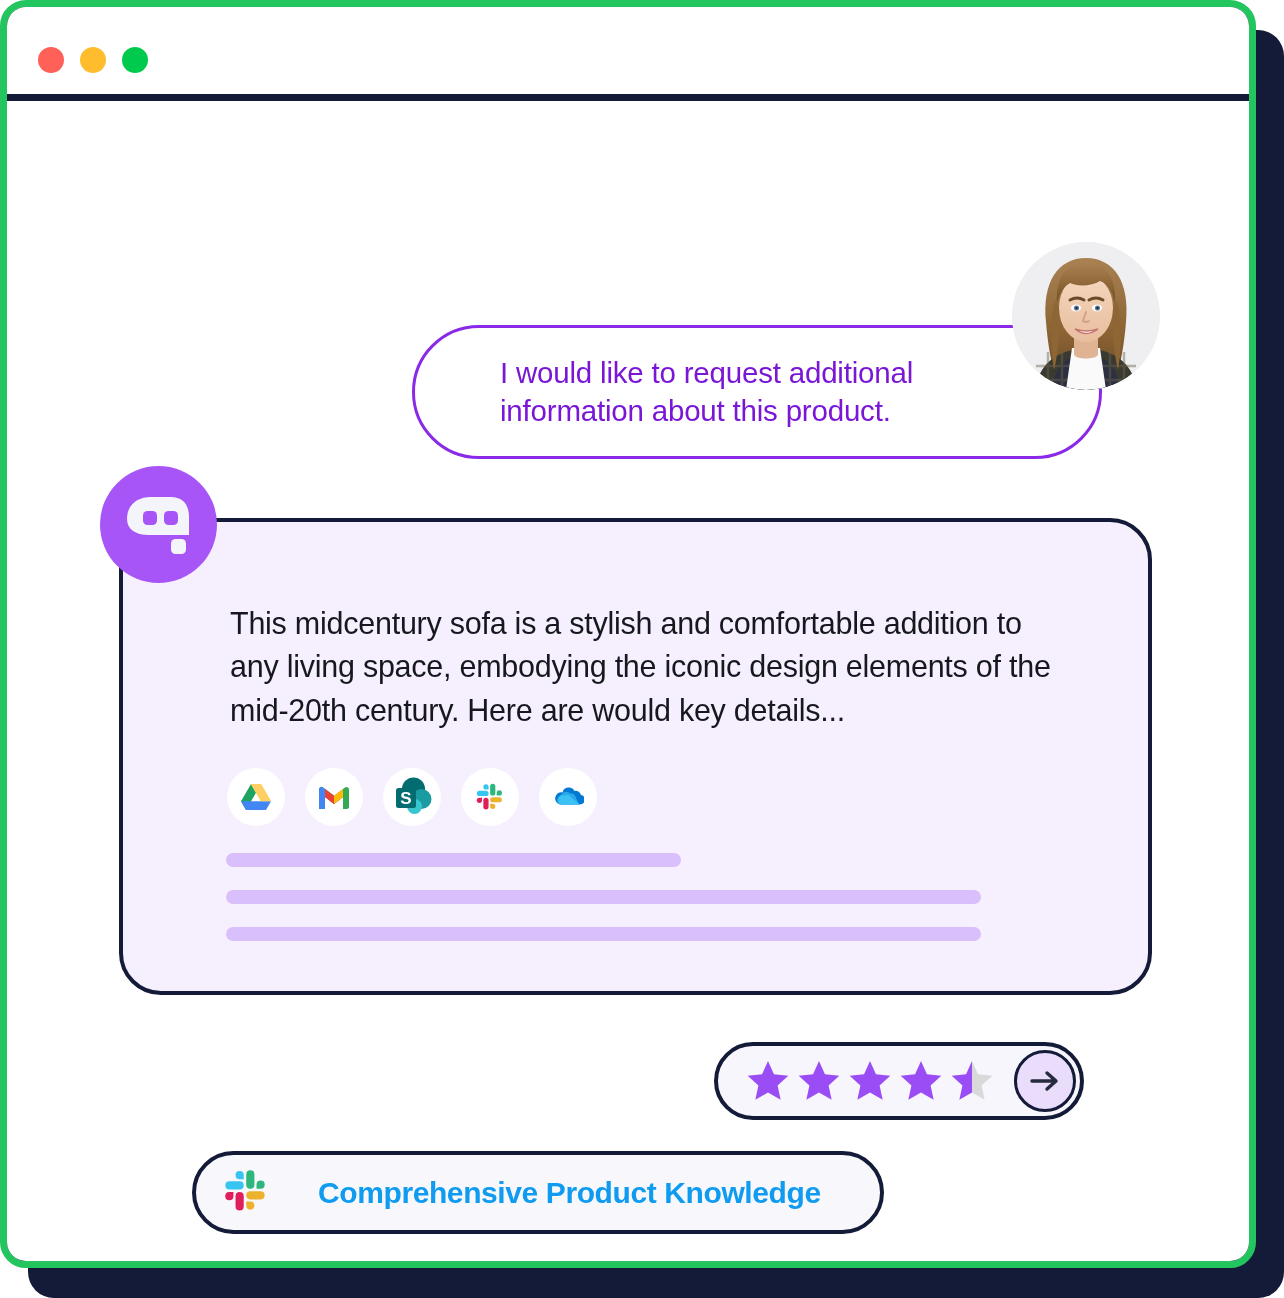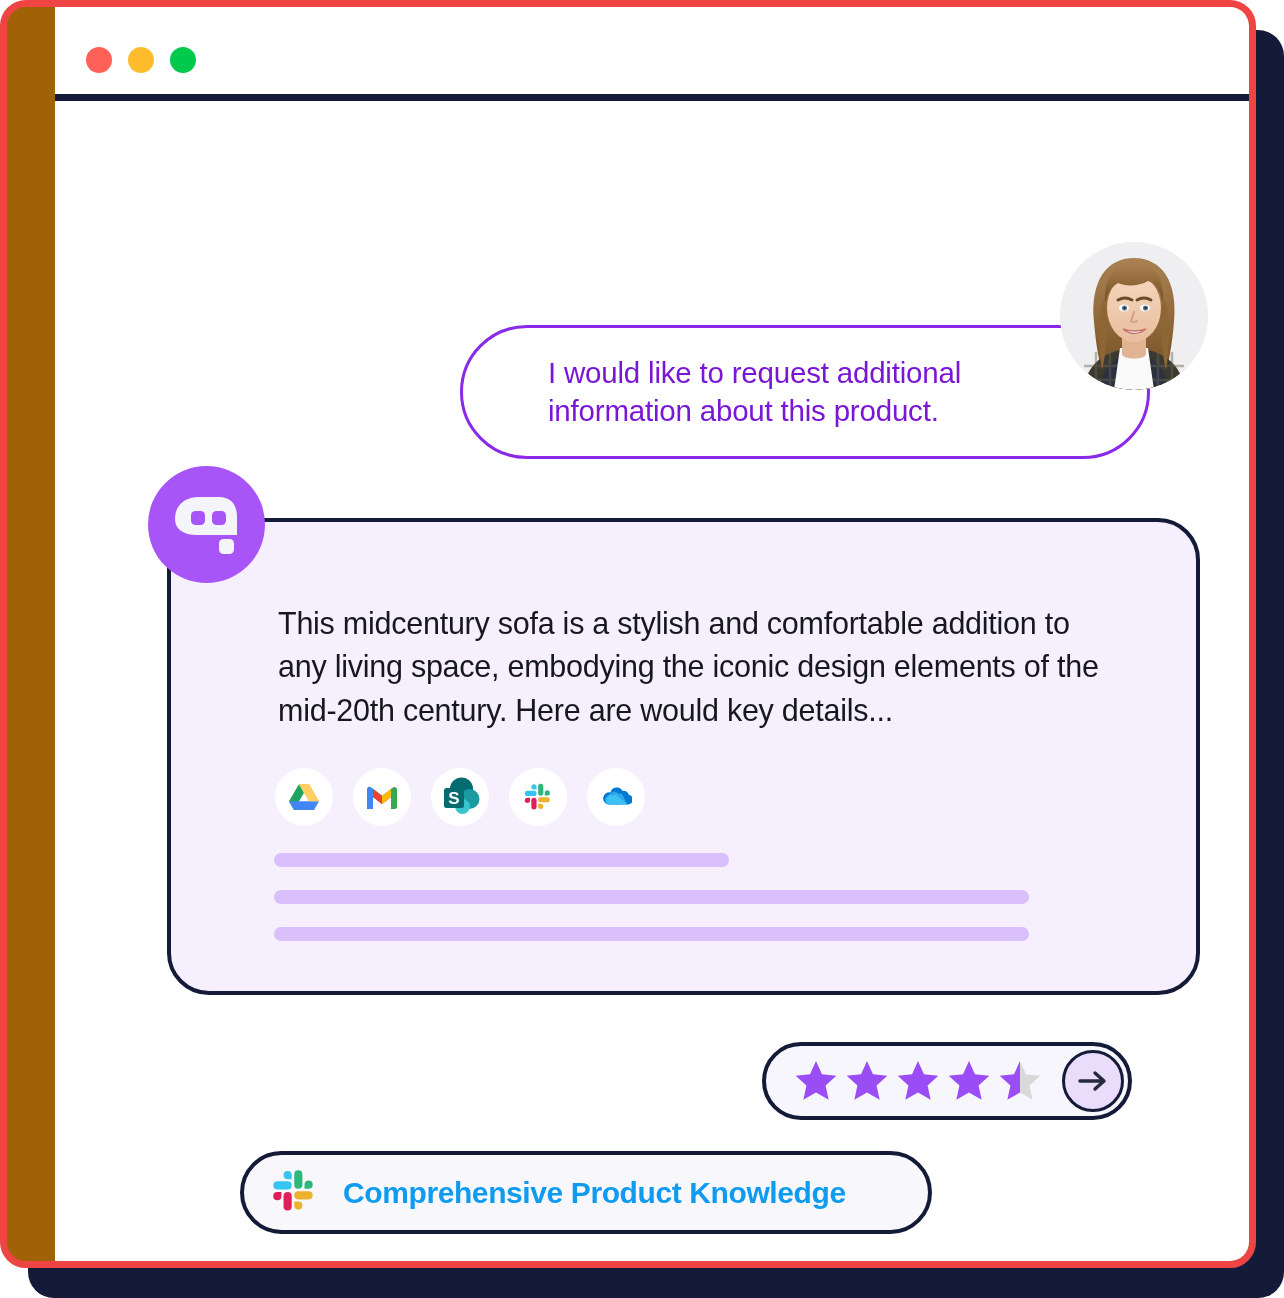--- a/index.html
+++ b/index.html
@@ -22,12 +22,11 @@
     width: 1256px;
     height: 1268px;
     box-sizing: border-box;
-    border: 7px solid #ef4444;
+    border: 7px solid #22c55e;
     border-radius: 26px;
-    background: #a16207;
+    background: #0f172a;
     overflow: hidden;
     z-index: 2;
-    padding-left: 48px;
   }
   #window-shadow {
     position: absolute;

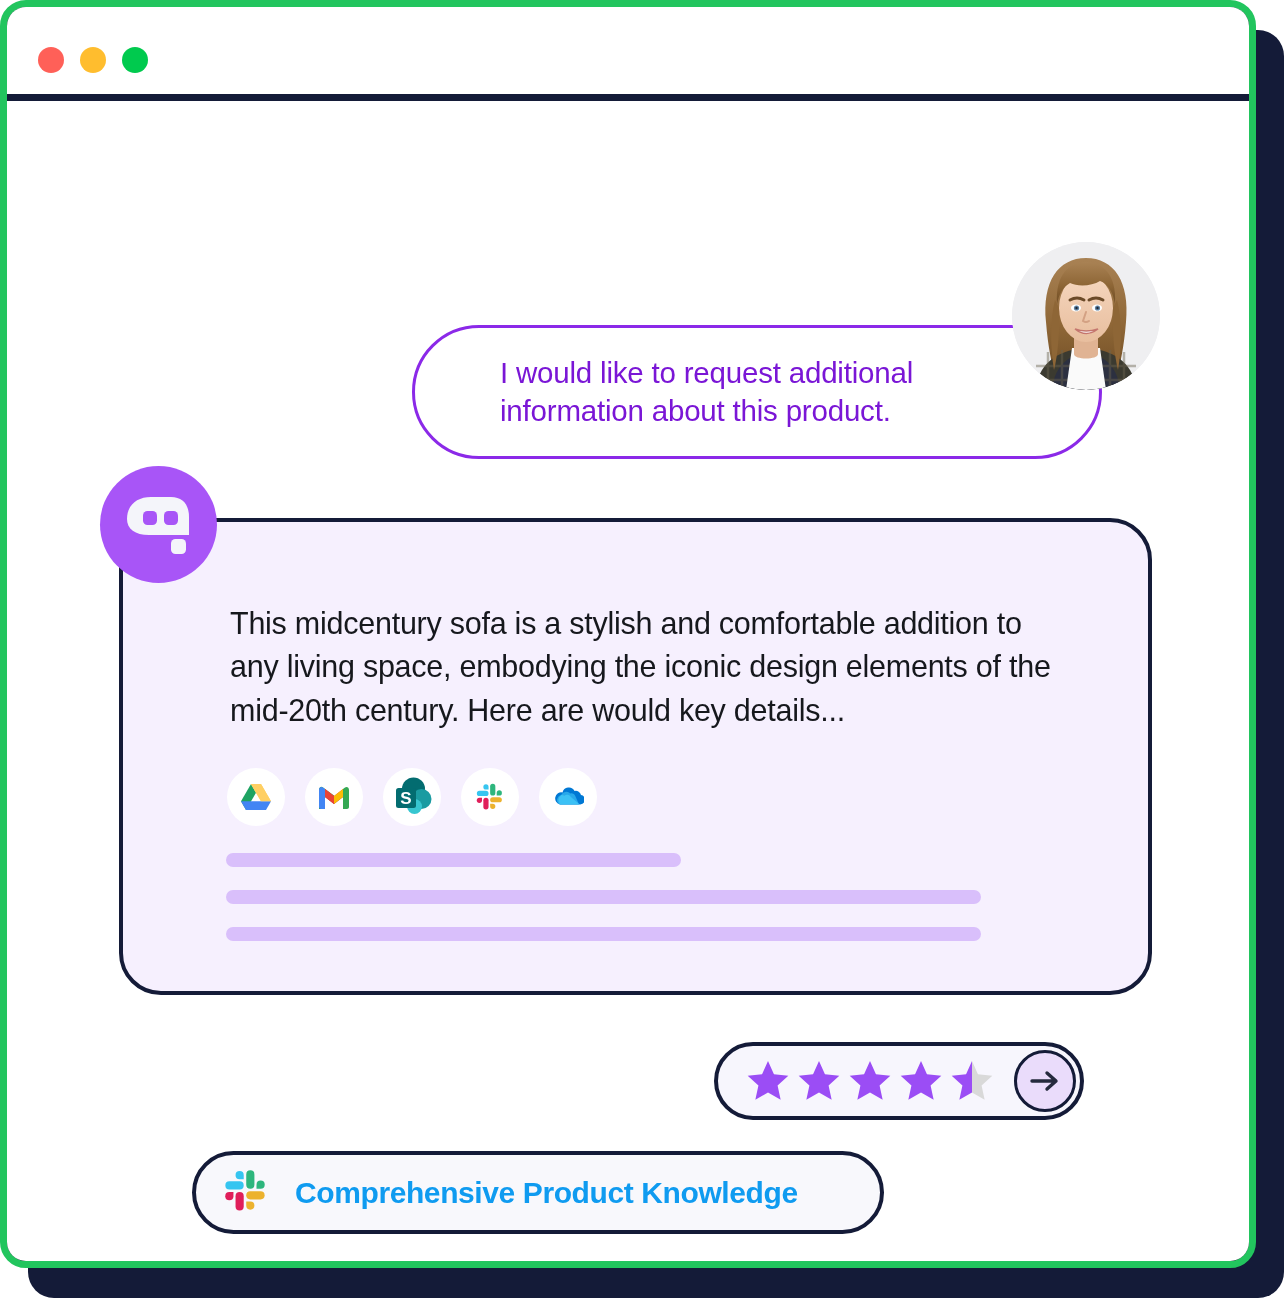--- a/index.html
+++ b/index.html
@@ -229,7 +229,7 @@
     cursor: pointer;
   }
   #knowledge-chip-label {
-    margin-left: 27px;
+    margin-left: 50px;
     color: #0F9BF0;
     font-size: 30px;
     font-weight: bold;

